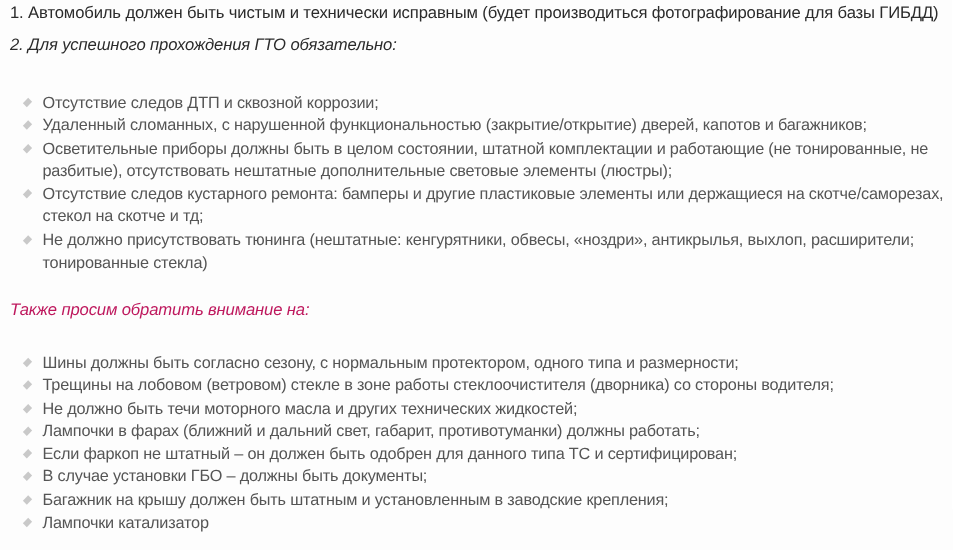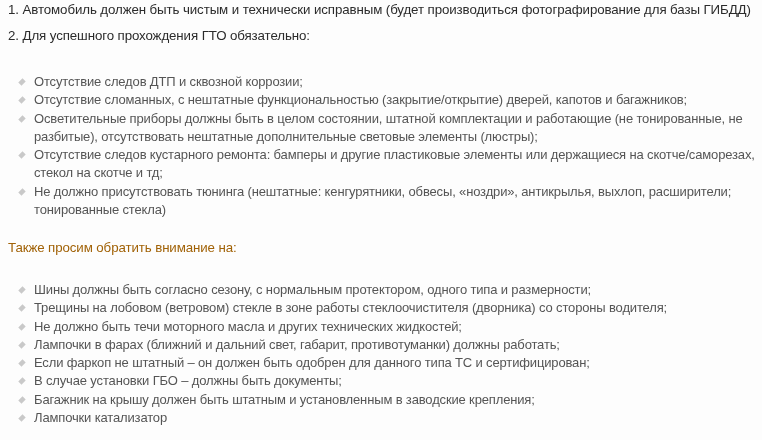--- a/index.html
+++ b/index.html
@@ -33,7 +33,7 @@
     white-space: nowrap;
   }
   .n1 { top: 2px; }
-  .n2 { top: 28px; }
+  .n2 { top: 28px; font-style: italic; }
 
   .list {
     position: absolute;

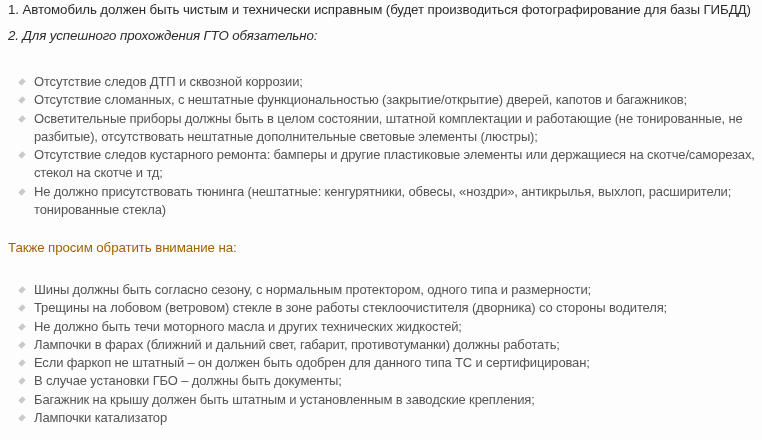--- a/index.html
+++ b/index.html
@@ -83,7 +83,7 @@
 
   <ul class="list list1">
     <li><span class="bullet"></span><span>Отсутствие следов ДТП и сквозной коррозии;</span></li>
-    <li><span class="bullet"></span><span>Отсутствие сломанных, с нештатные функциональностью (закрытие/открытие) дверей, капотов и багажников;</span></li>
+    <li><span class="bullet"></span><span>Удаленный сломанных, с нарушенной функциональностью (закрытие/открытие) дверей, капотов и багажников;</span></li>
     <li><span class="bullet"></span><span>Осветительные приборы должны быть в целом состоянии, штатной комплектации и работающие (не тонированные, не разбитые), отсутствовать нештатные дополнительные световые элементы (люстры);</span></li>
     <li><span class="bullet"></span><span>Отсутствие следов кустарного ремонта: бамперы и другие пластиковые элементы или держащиеся на скотче/саморезах, стекол на скотче и тд;</span></li>
     <li><span class="bullet"></span><span>Не должно присутствовать тюнинга (нештатные: кенгурятники, обвесы, «ноздри», антикрылья, выхлоп, расширители; тонированные стекла)</span></li>

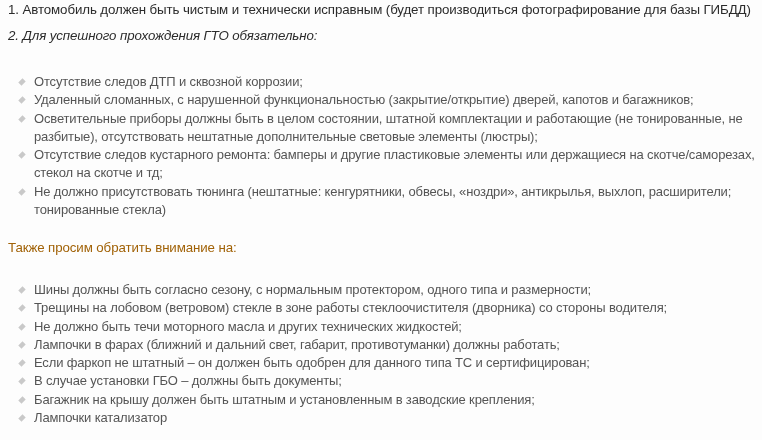--- a/index.html
+++ b/index.html
@@ -68,9 +68,10 @@
     left: 8px;
     top: 240px;
     font-size: 13.3px;
-    color: #a16207;
+    color: #be185d;
     letter-spacing: -0.1px;
     white-space: nowrap;
+    font-style: italic;
   }
 </style>
 </head>

